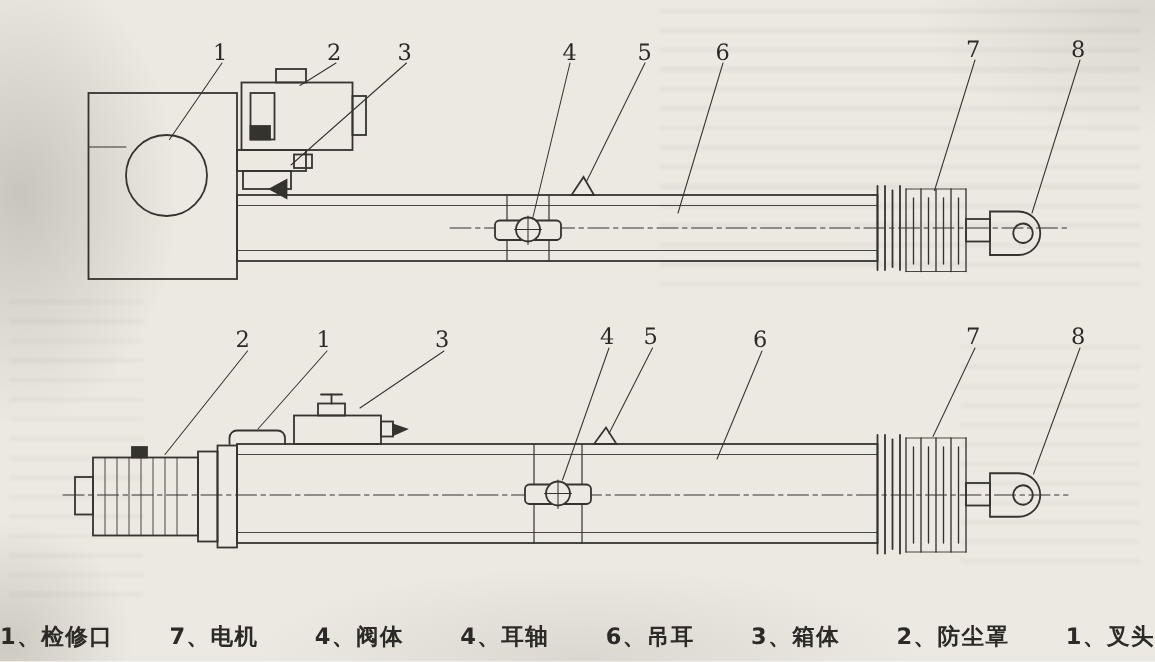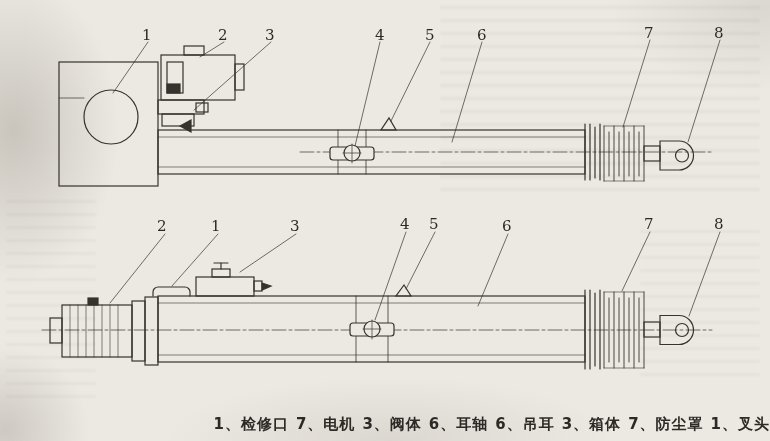--- a/index.html
+++ b/index.html
@@ -28,7 +28,7 @@
   svg.drawing { position:absolute; left:0; top:0; }
   .caption {
     position:absolute; left:0; right:0; bottom:7px;
-    display:flex; justify-content:flex-end; gap:7px;
+    display:flex; justify-content:space-between; gap:20px;
     font-size:15px; font-weight:bold; color:#2c2a26; letter-spacing:1px;
     white-space:nowrap;
   }

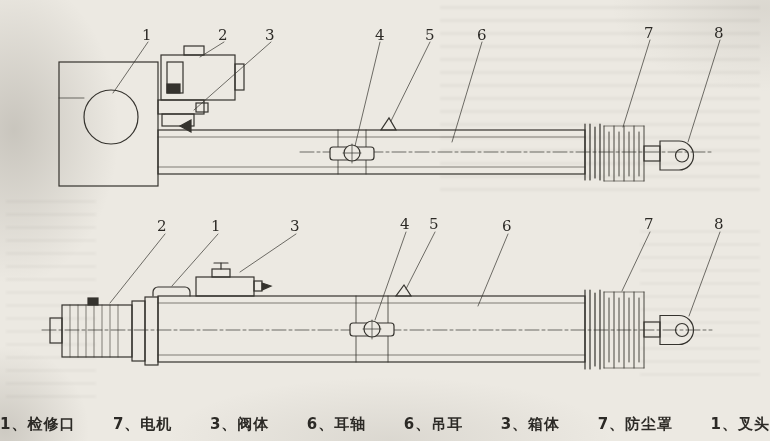--- a/index.html
+++ b/index.html
@@ -243,7 +243,7 @@
   <div class="caption">
     <span>1、检修口</span>
     <span>7、电机</span>
-    <span>3、阀体</span>
+    <span>4、阀体</span>
     <span>6、耳轴</span>
     <span>6、吊耳</span>
     <span>3、箱体</span>

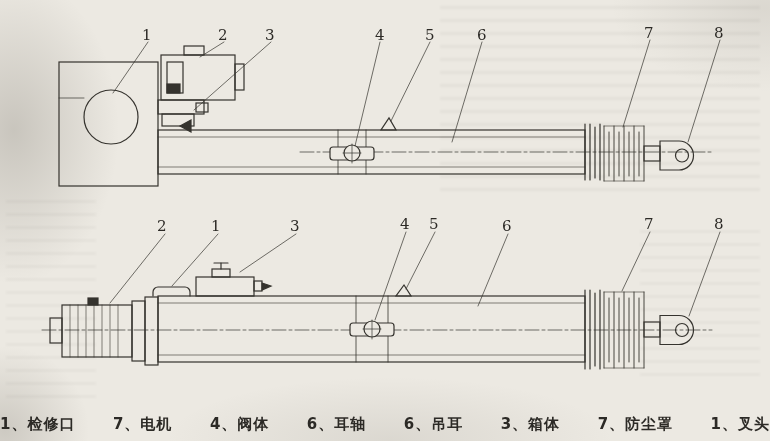--- a/index.html
+++ b/index.html
@@ -244,7 +244,7 @@
     <span>1、检修口</span>
     <span>7、电机</span>
     <span>4、阀体</span>
-    <span>6、耳轴</span>
+    <span>4、耳轴</span>
     <span>6、吊耳</span>
     <span>3、箱体</span>
     <span>7、防尘罩</span>

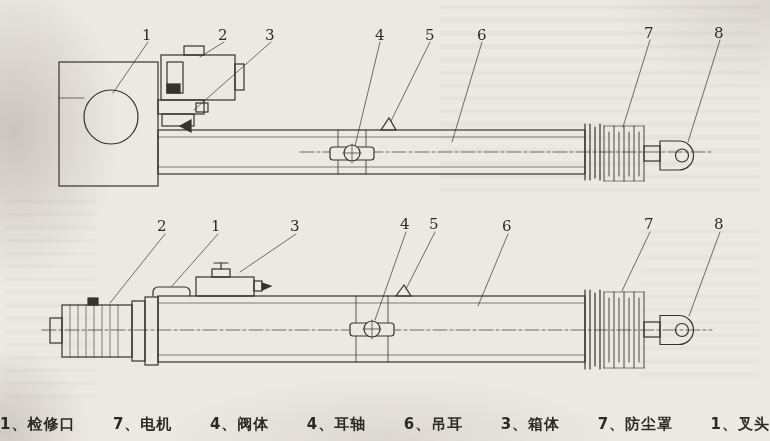--- a/index.html
+++ b/index.html
@@ -247,7 +247,7 @@
     <span>4、耳轴</span>
     <span>6、吊耳</span>
     <span>3、箱体</span>
-    <span>7、防尘罩</span>
+    <span>2、防尘罩</span>
     <span>1、叉头</span>
   </div>
 

